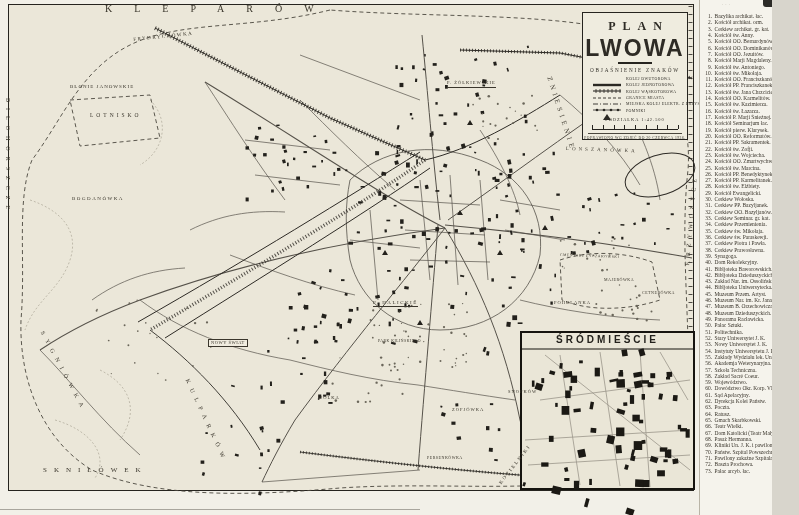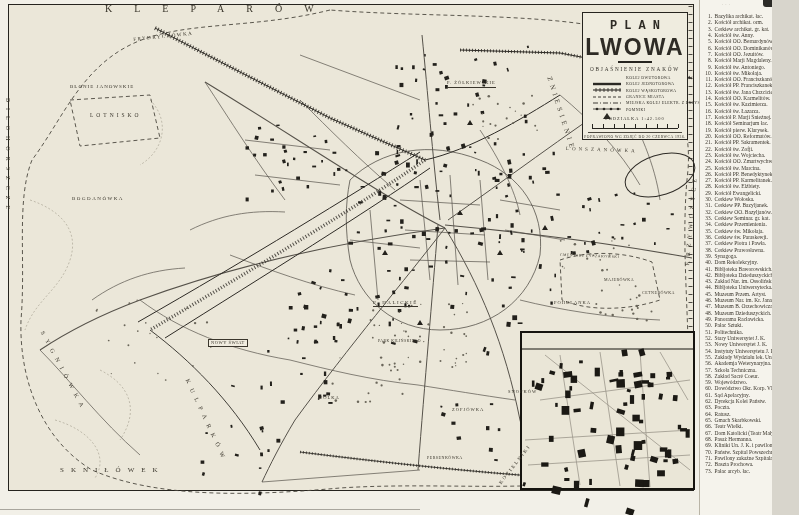--- a/index.html
+++ b/index.html
@@ -17,7 +17,7 @@
   
   #title-box{position:absolute;left:582px;top:12px;width:106px;height:128px;background:#efecdf;
              border:1.4px solid #26241f;box-sizing:border-box;text-align:center;}
-  #title-plan{font-family:Liberation Mono, monospace;font-weight:bold;font-size:12px;
+  #title-plan{font-family:Liberation Serif, serif;font-weight:bold;font-size:12px;
               letter-spacing:7px;margin-top:6px;text-indent:7px;}
   #title-lwowa{font-family:"Liberation Sans",sans-serif;font-weight:bold;font-size:23px;
                letter-spacing:2px;margin-top:0px;transform:scaleY(1.08);}

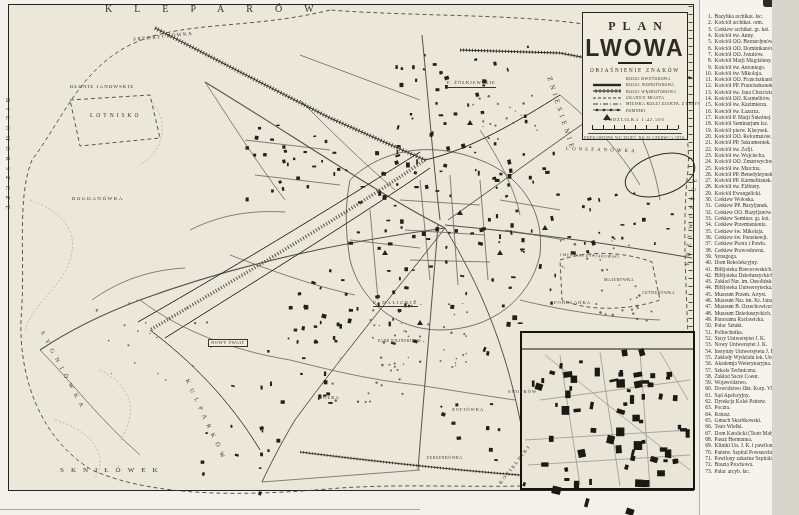--- a/index.html
+++ b/index.html
@@ -717,6 +717,7 @@
     <div id="legend-note">POPRAWIONO WG ZDJĘĆ DO 20 CZERWCA 1936.</div>
   </div>
 
+  <div id="inset-title">ŚRÓDMIEŚCIE</div>
 
   <div id="index-col">
     <ol id="index-list">

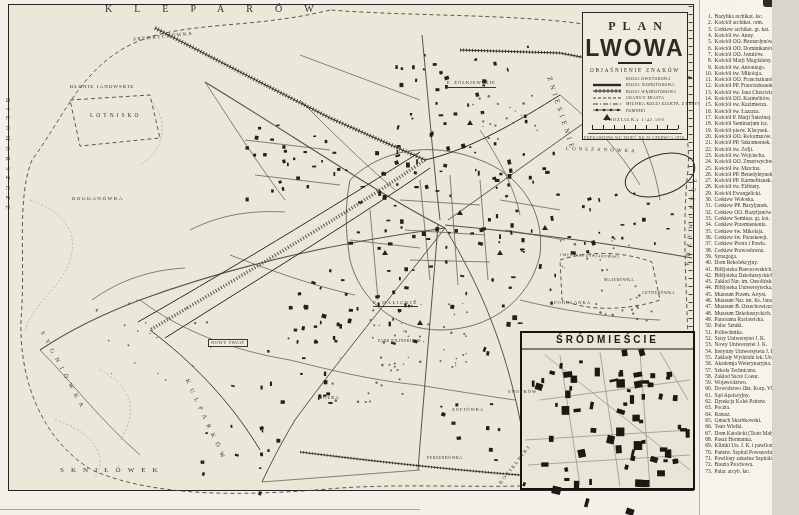--- a/index.html
+++ b/index.html
@@ -623,7 +623,7 @@
       <div class="map-label" style="left: 11px; top: 98px; font-size: 6px; letter-spacing: 6px; transform: rotate(90deg);">BIŁOHORSZCZE</div>
       <div class="map-label" style="left: 72px; top: 196px; font-size: 5px; letter-spacing: 1.5px;">BOGDANÓWKA</div>
       <div class="map-label" style="left: 45px; top: 330px; font-size: 6px; letter-spacing: 6px; transform: rotate(62deg);">SYGNIÓWKA</div>
-      <div class="map-label" style="left: 60px; top: 467px; font-size: 7px; letter-spacing: 7px;">SKNIŁÓWEK</div>
+      <div class="map-label" style="left: 43px; top: 467px; font-size: 7px; letter-spacing: 7px;">SKNIŁÓWEK</div>
       <div class="map-label" style="left: 190px; top: 378px; font-size: 6px; letter-spacing: 6px; transform: rotate(65deg);">KULPARKÓW</div>
       <div class="map-label boxed" style="left: 208px; top: 339px; font-size: 4.5px; letter-spacing: 0.5px;">NOWY ŚWIAT</div>
       <div class="map-label" style="left: 318px; top: 396px; font-size: 4.5px; letter-spacing: 1px;">WÓLKA</div>

